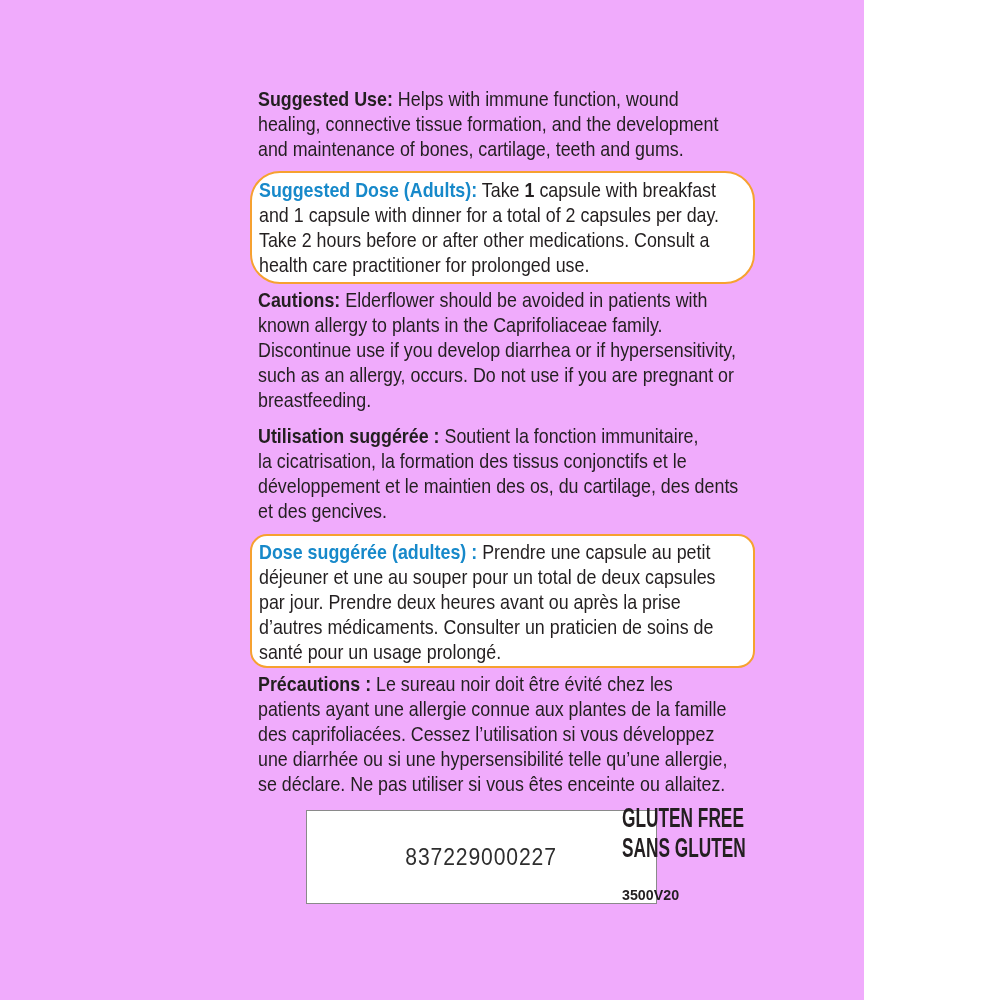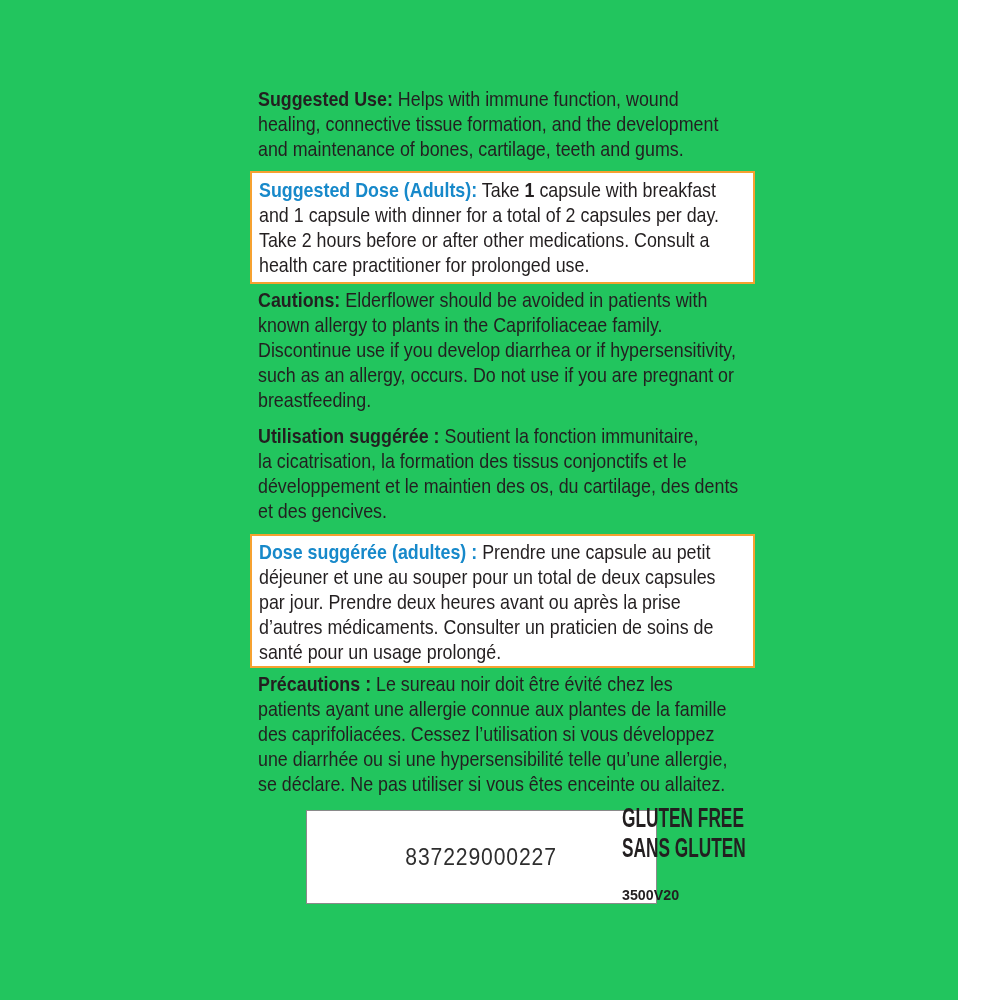--- a/index.html
+++ b/index.html
@@ -3,7 +3,7 @@
 <meta charset="utf-8">
 <style>
   html,body{margin:0;padding:0;background:#ffffff;}
-  .page{position:relative;width:958px;height:1000px;background:#22c55e;overflow:hidden;
+  .page{position:relative;width:864px;height:1000px;background:#f0abfc;overflow:hidden;
         font-family:"Liberation Sans",sans-serif;color:#231f20;}
   
   .sec{position:absolute;left:258px;width:620px;font-size:21px;line-height:25px;

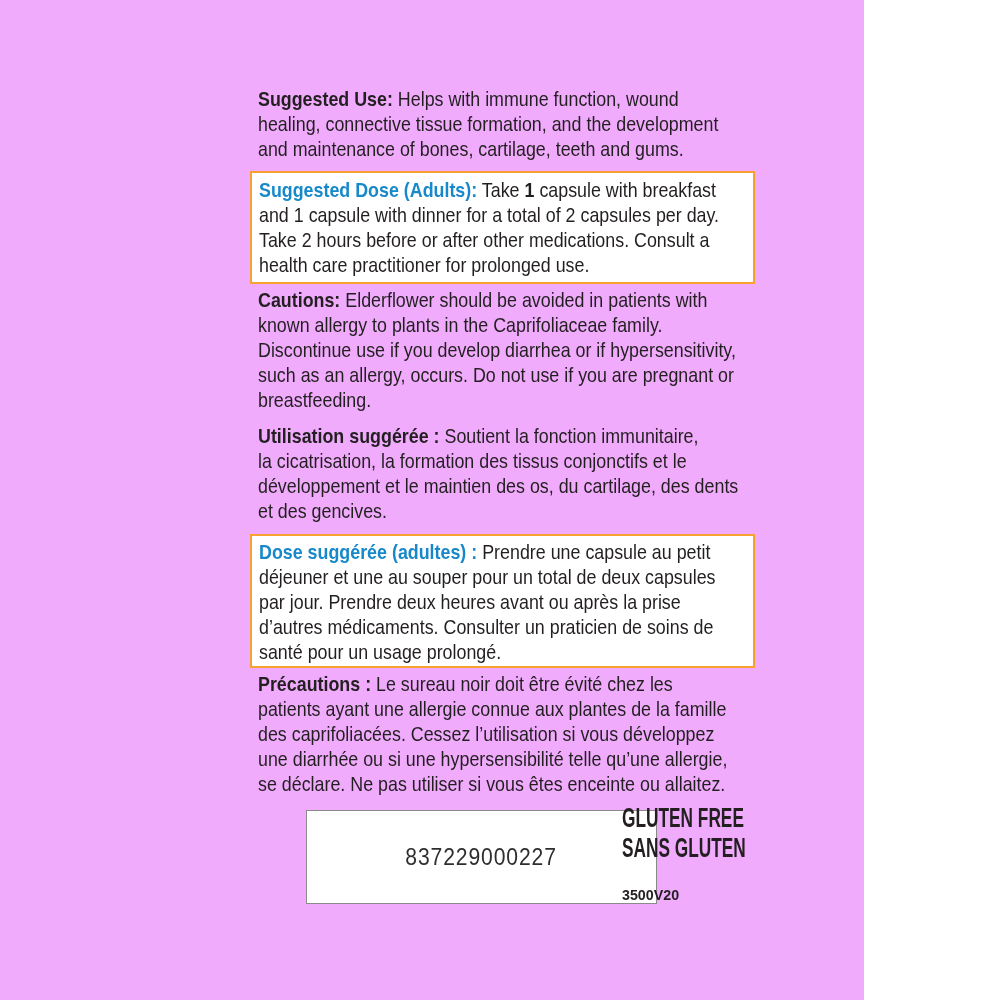--- a/index.html
+++ b/index.html
@@ -15,7 +15,7 @@
         box-sizing:border-box;background:#ffffff;}
   .obox .txt{font-size:21px;line-height:25px;white-space:pre;
              transform:scaleX(0.85);transform-origin:0 0;width:574px;}
-  #b1{top:171px;padding:4px 6px 5px 7px;}
+  #b1{top:171px;padding:4px 6px 5px 7px;border-radius:30px;}
   #b2{top:534px;padding:3px 6px 2px 7px;}
   #s1{top:86px;}
   #s2{top:287px;}

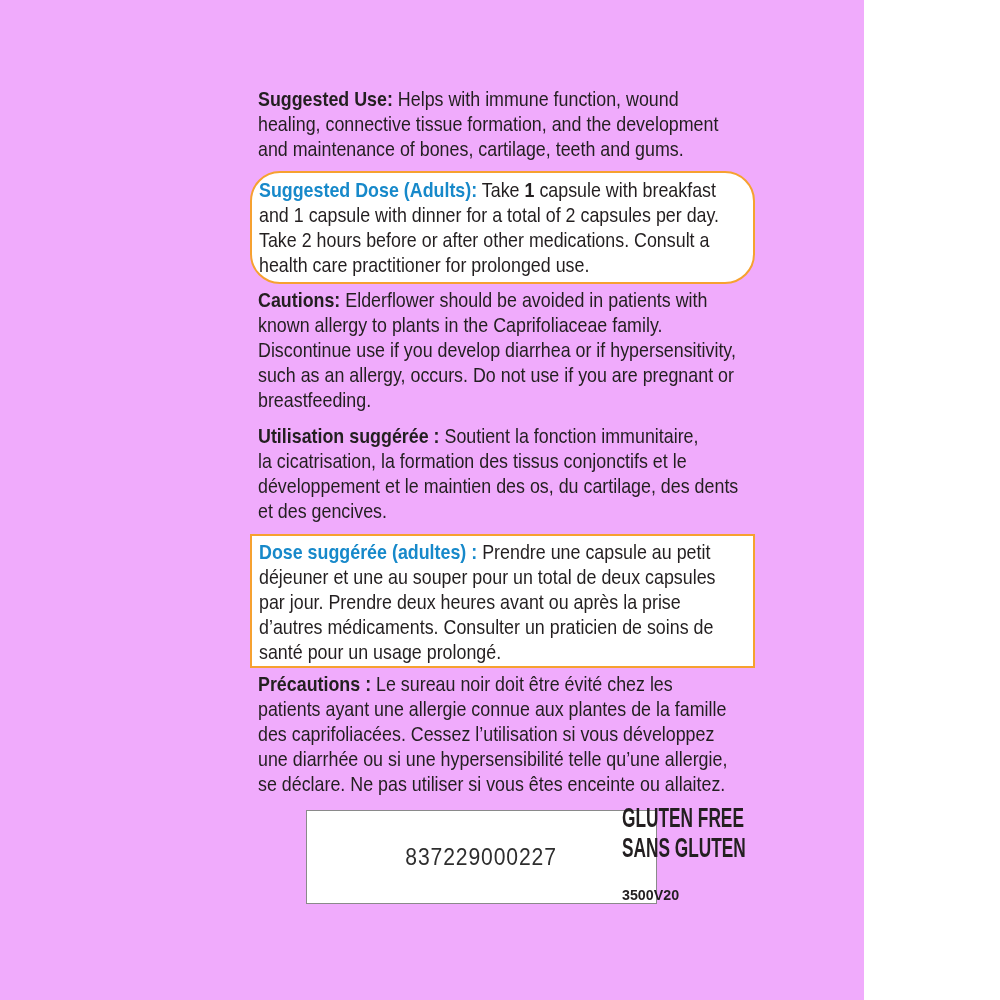--- a/index.html
+++ b/index.html
@@ -16,7 +16,7 @@
   .obox .txt{font-size:21px;line-height:25px;white-space:pre;
              transform:scaleX(0.85);transform-origin:0 0;width:574px;}
   #b1{top:171px;padding:4px 6px 5px 7px;border-radius:30px;}
-  #b2{top:534px;padding:3px 6px 2px 7px;}
+  #b2{top:534px;padding:3px 6px 2px 7px;border-radius:17px;}
   #s1{top:86px;}
   #s2{top:287px;}
   #s3{top:423px;}

